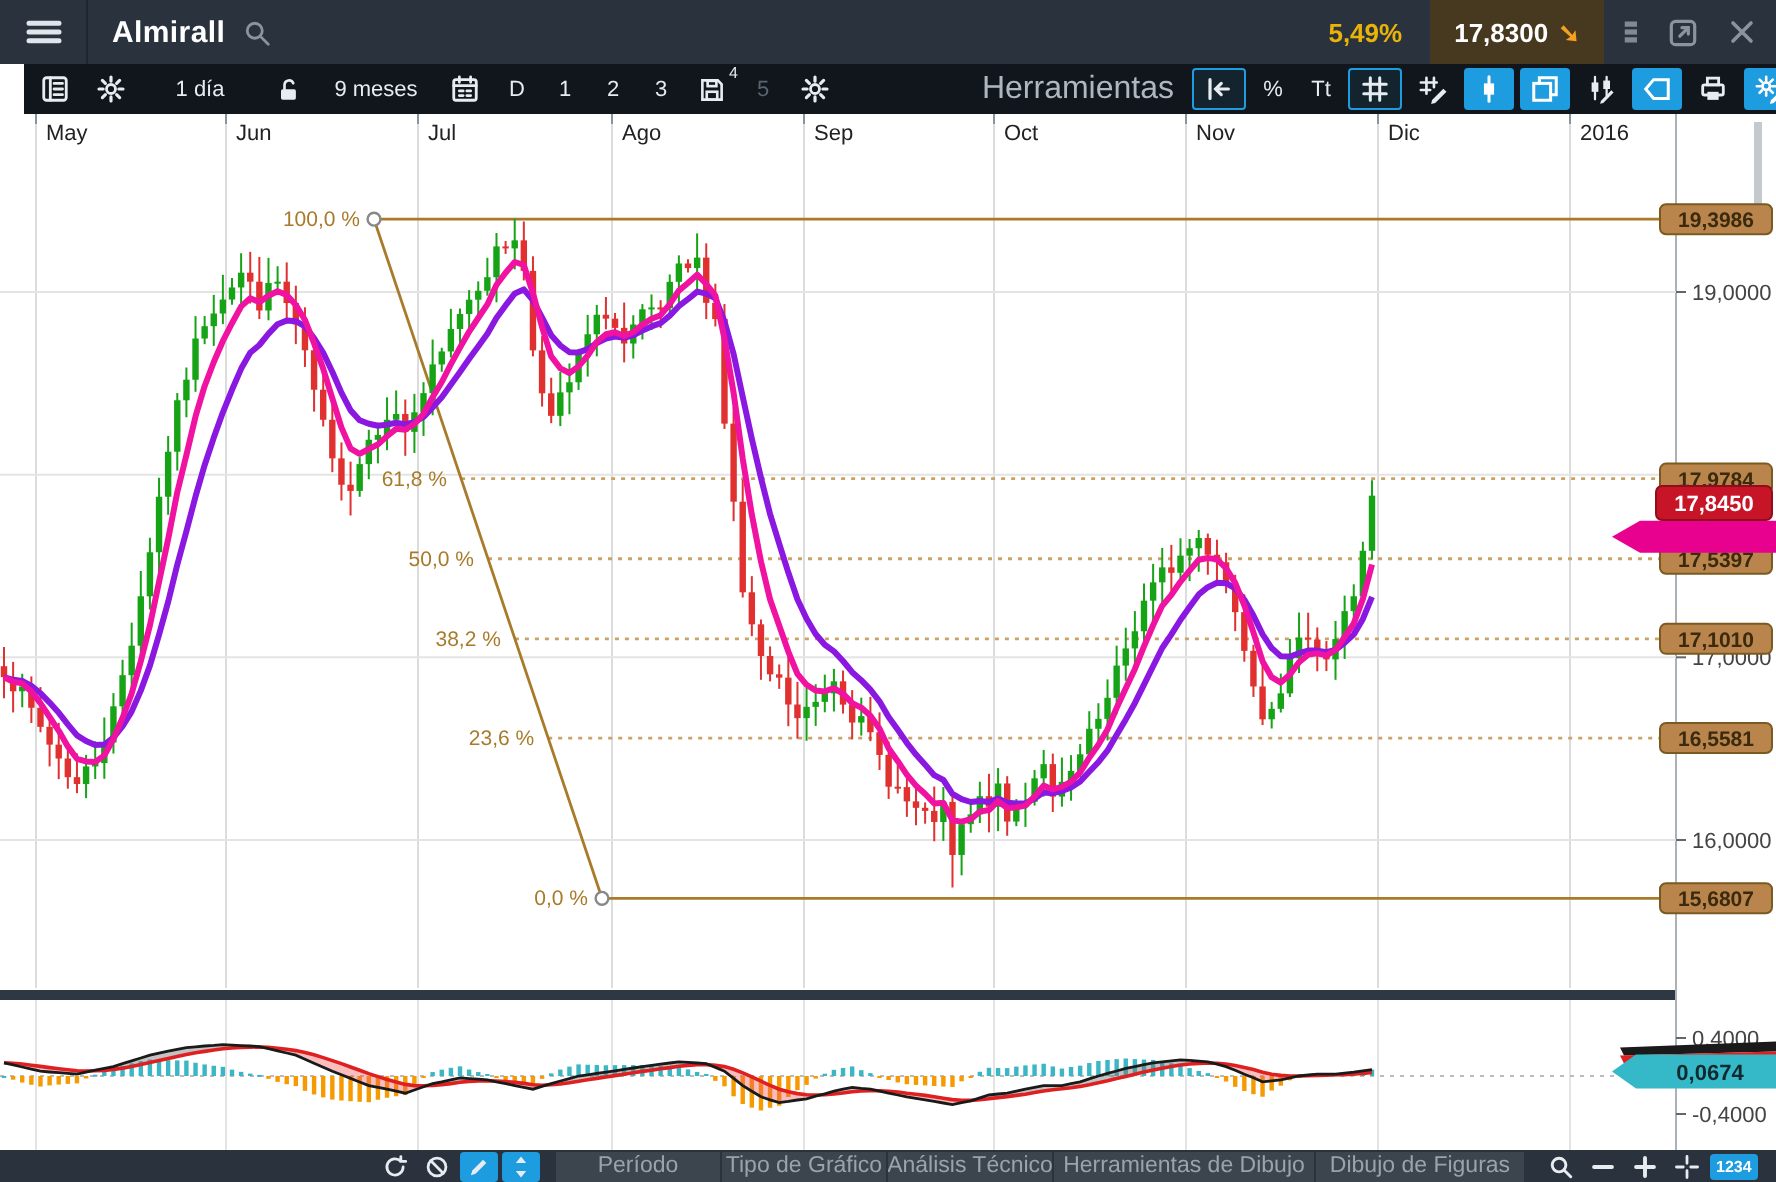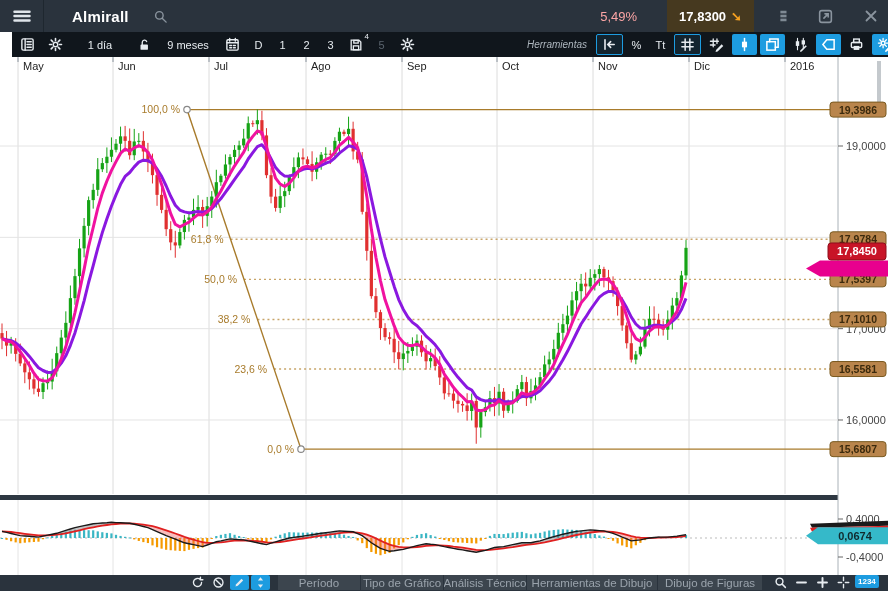--- a/index.html
+++ b/index.html
@@ -9,7 +9,7 @@
 
   
   .titlebar { position:absolute; left:0; top:0; width:888px; height:32px;
-    background:#2a333d; display:flex; align-items:center;gap:16px; }
+    background:#2a333d; display:flex; align-items:center; }
   .hamburger { width:44px; height:32px; display:flex; align-items:center; justify-content:center;
     border-right:1px solid #1e272f; color:#dfe5ea; cursor:pointer; }
   .sym-title { color:#fff; font-size:15px; font-weight:bold; margin-left:12px; letter-spacing:.2px; }

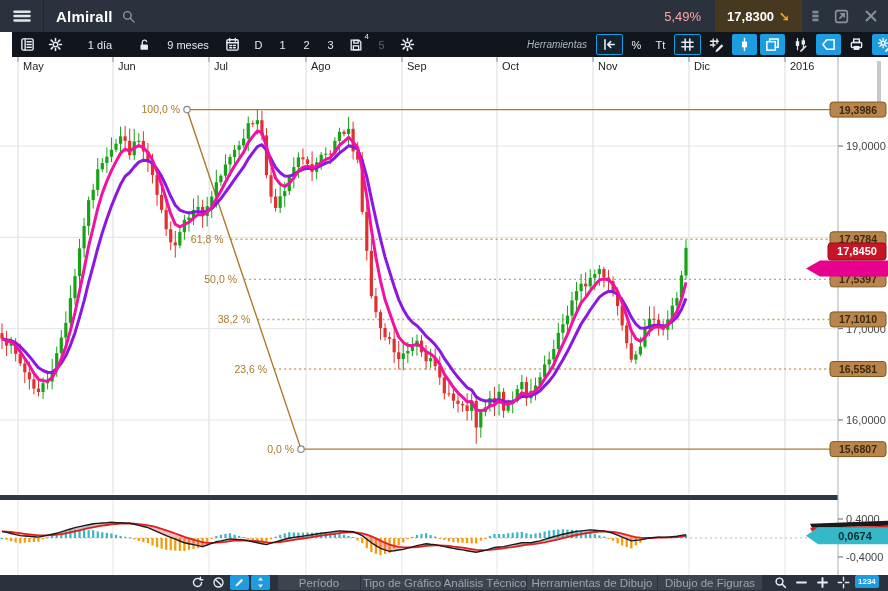--- a/index.html
+++ b/index.html
@@ -15,7 +15,7 @@
   .sym-title { color:#fff; font-size:15px; font-weight:bold; margin-left:12px; letter-spacing:.2px; }
   .search-ic { color:#8a949e; margin-left:8px; }
   .tb-spacer { flex:1; }
-  .chg { color:#fca5a5; font-size:13px; font-weight:normal; margin-right:14px; }
+  .chg { color:#eab308; font-size:13px; font-weight:bold; margin-right:14px; }
   .quote { height:32px; display:flex; align-items:center; gap:5px; padding:5px 12px;
     color:#fff; font-size:13px; font-weight:bold; }
   .quote.bid { background:#46391f; }

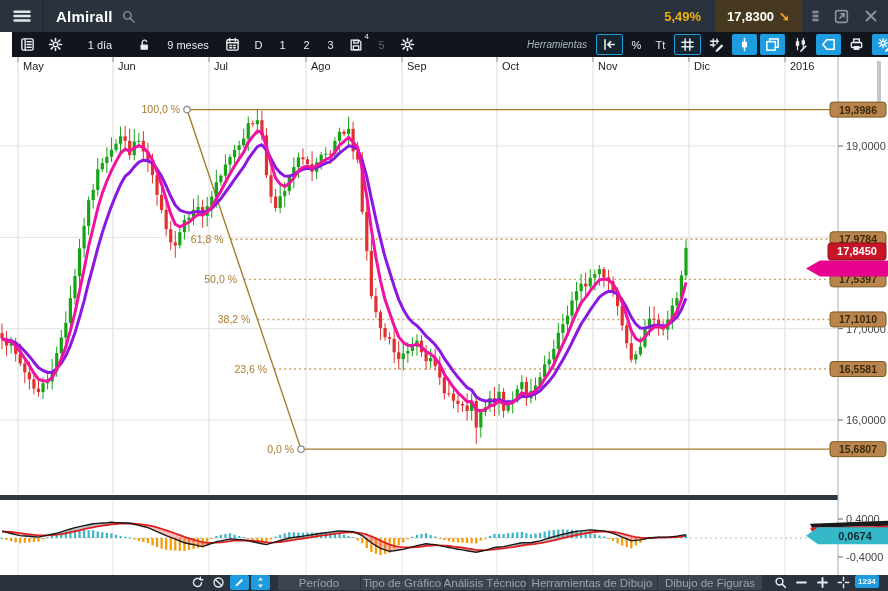--- a/index.html
+++ b/index.html
@@ -38,7 +38,7 @@
   .tbtn.framed { background:#13242f; border:1px solid #1d9ce0; }
   .sup4 { position:relative; }
   .sup4 .sup { position:absolute; top:-2px; right:-1px; font-size:8px; color:#e7ecf0; }
-  .tools-label { color:#aeb7bf; font-size:10px; margin:0 6px 0 auto;font-style:italic; }
+  .tools-label { color:#aeb7bf; font-size:16px; margin:0 6px 0 auto; }
 
   
   .chart-area { position:absolute; left:0; top:57px; width:888px; height:518px; background:#fff;border-radius:21px; }

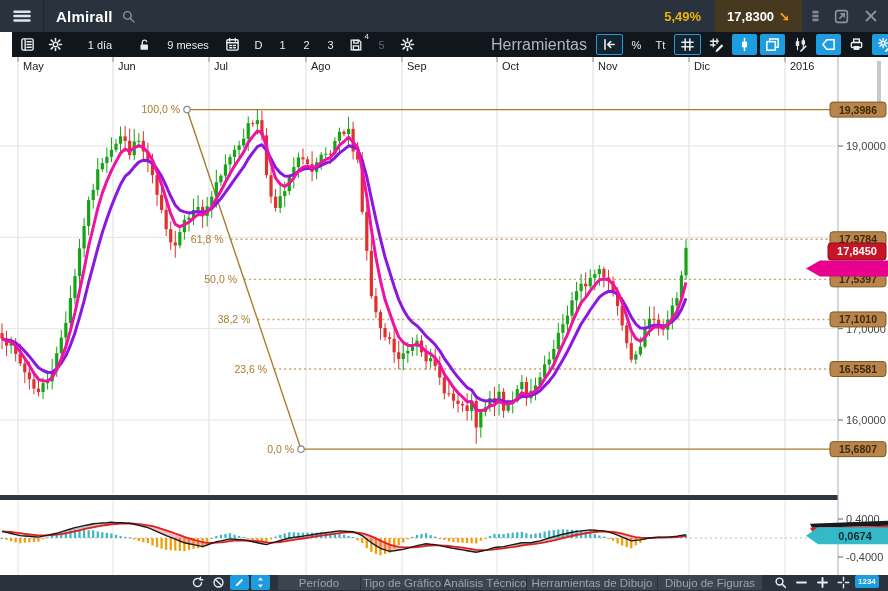--- a/index.html
+++ b/index.html
@@ -46,7 +46,7 @@
 
   
   .bottombar { position:absolute; left:0; top:575px; width:888px; height:16px;
-    background:#2a333d; display:flex; align-items:flex-start; }
+    background:#2a333d; display:flex; align-items:center; }
   .bb-ic { width:19px; height:15px; border-radius:2px; display:flex; align-items:center;
     justify-content:center; color:#e7ecf0; margin-right:2px; cursor:pointer; }
   .bb-ic.blue { background:#1d9ce0; }

